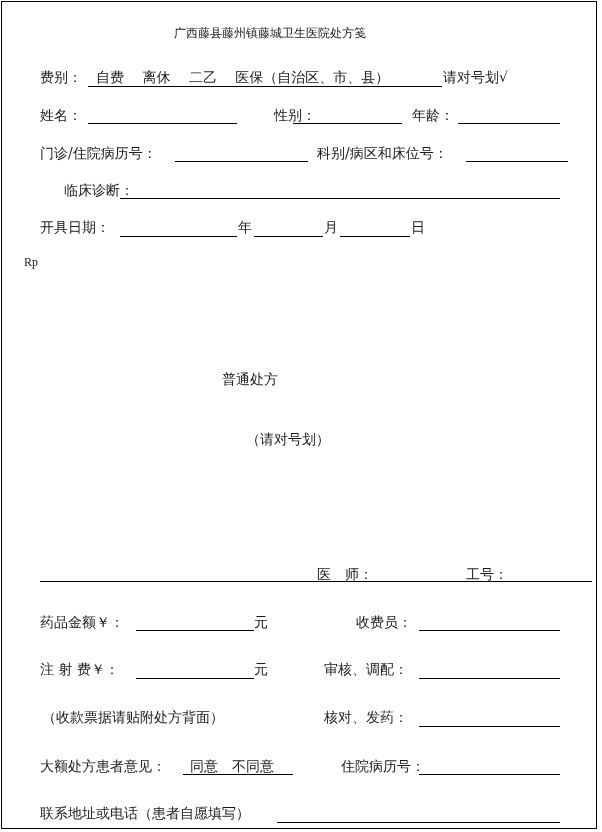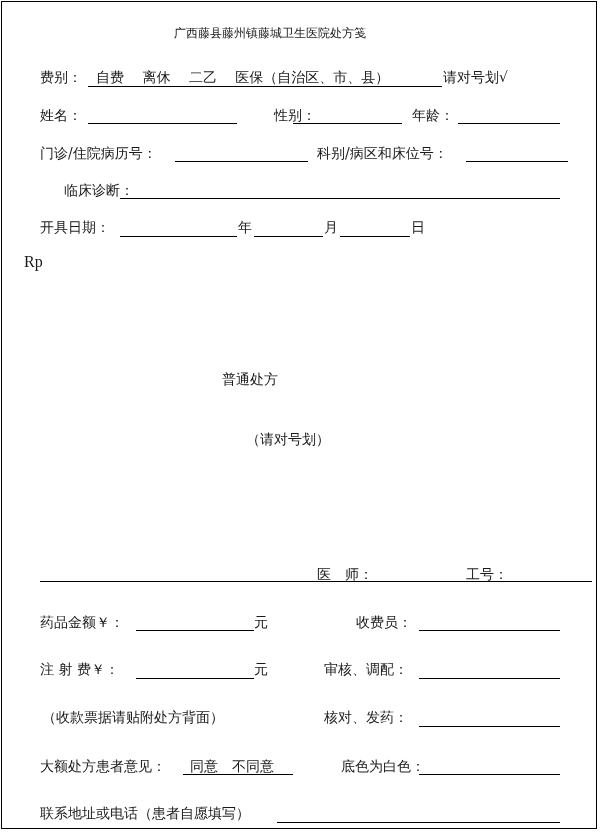--- a/index.html
+++ b/index.html
@@ -11,7 +11,7 @@
     .title { font-size: 12px; }
     .ul { position: absolute; height: 0; border-bottom: 1px solid #000; }
     .field { position: absolute; height: 0; border-bottom: 1px solid #000; }
-    .rp { font-family: "Liberation Serif", "DejaVu Serif", serif; font-size: 16px; }
+    .rp { font-family: "Liberation Serif", "DejaVu Serif", serif; font-size: 12px; }
   </style>
 </head>
 <body>

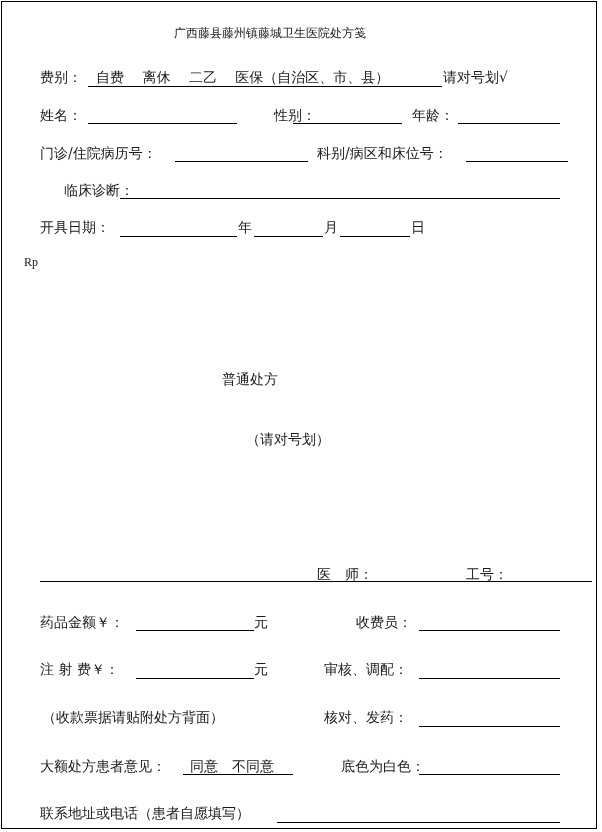--- a/index.html
+++ b/index.html
@@ -75,7 +75,7 @@
 <div class="t" style="left:40px; top:758px;">大额处方患者意见：</div>
 <div class="t" style="left:190px; top:758px;">同意　不同意</div>
 <div class="ul" style="left:183px; top:774px; width:110px;"></div>
-<div class="t" style="left:341px; top:758px;">底色为白色：</div>
+<div class="t" style="left:341px; top:758px;">住院病历号：</div>
 <div class="field" style="left:419px; top:774px; width:141px;"></div>
 
 <div class="t" style="left:40px; top:805px;">联系地址或电话（患者自愿填写）</div>

